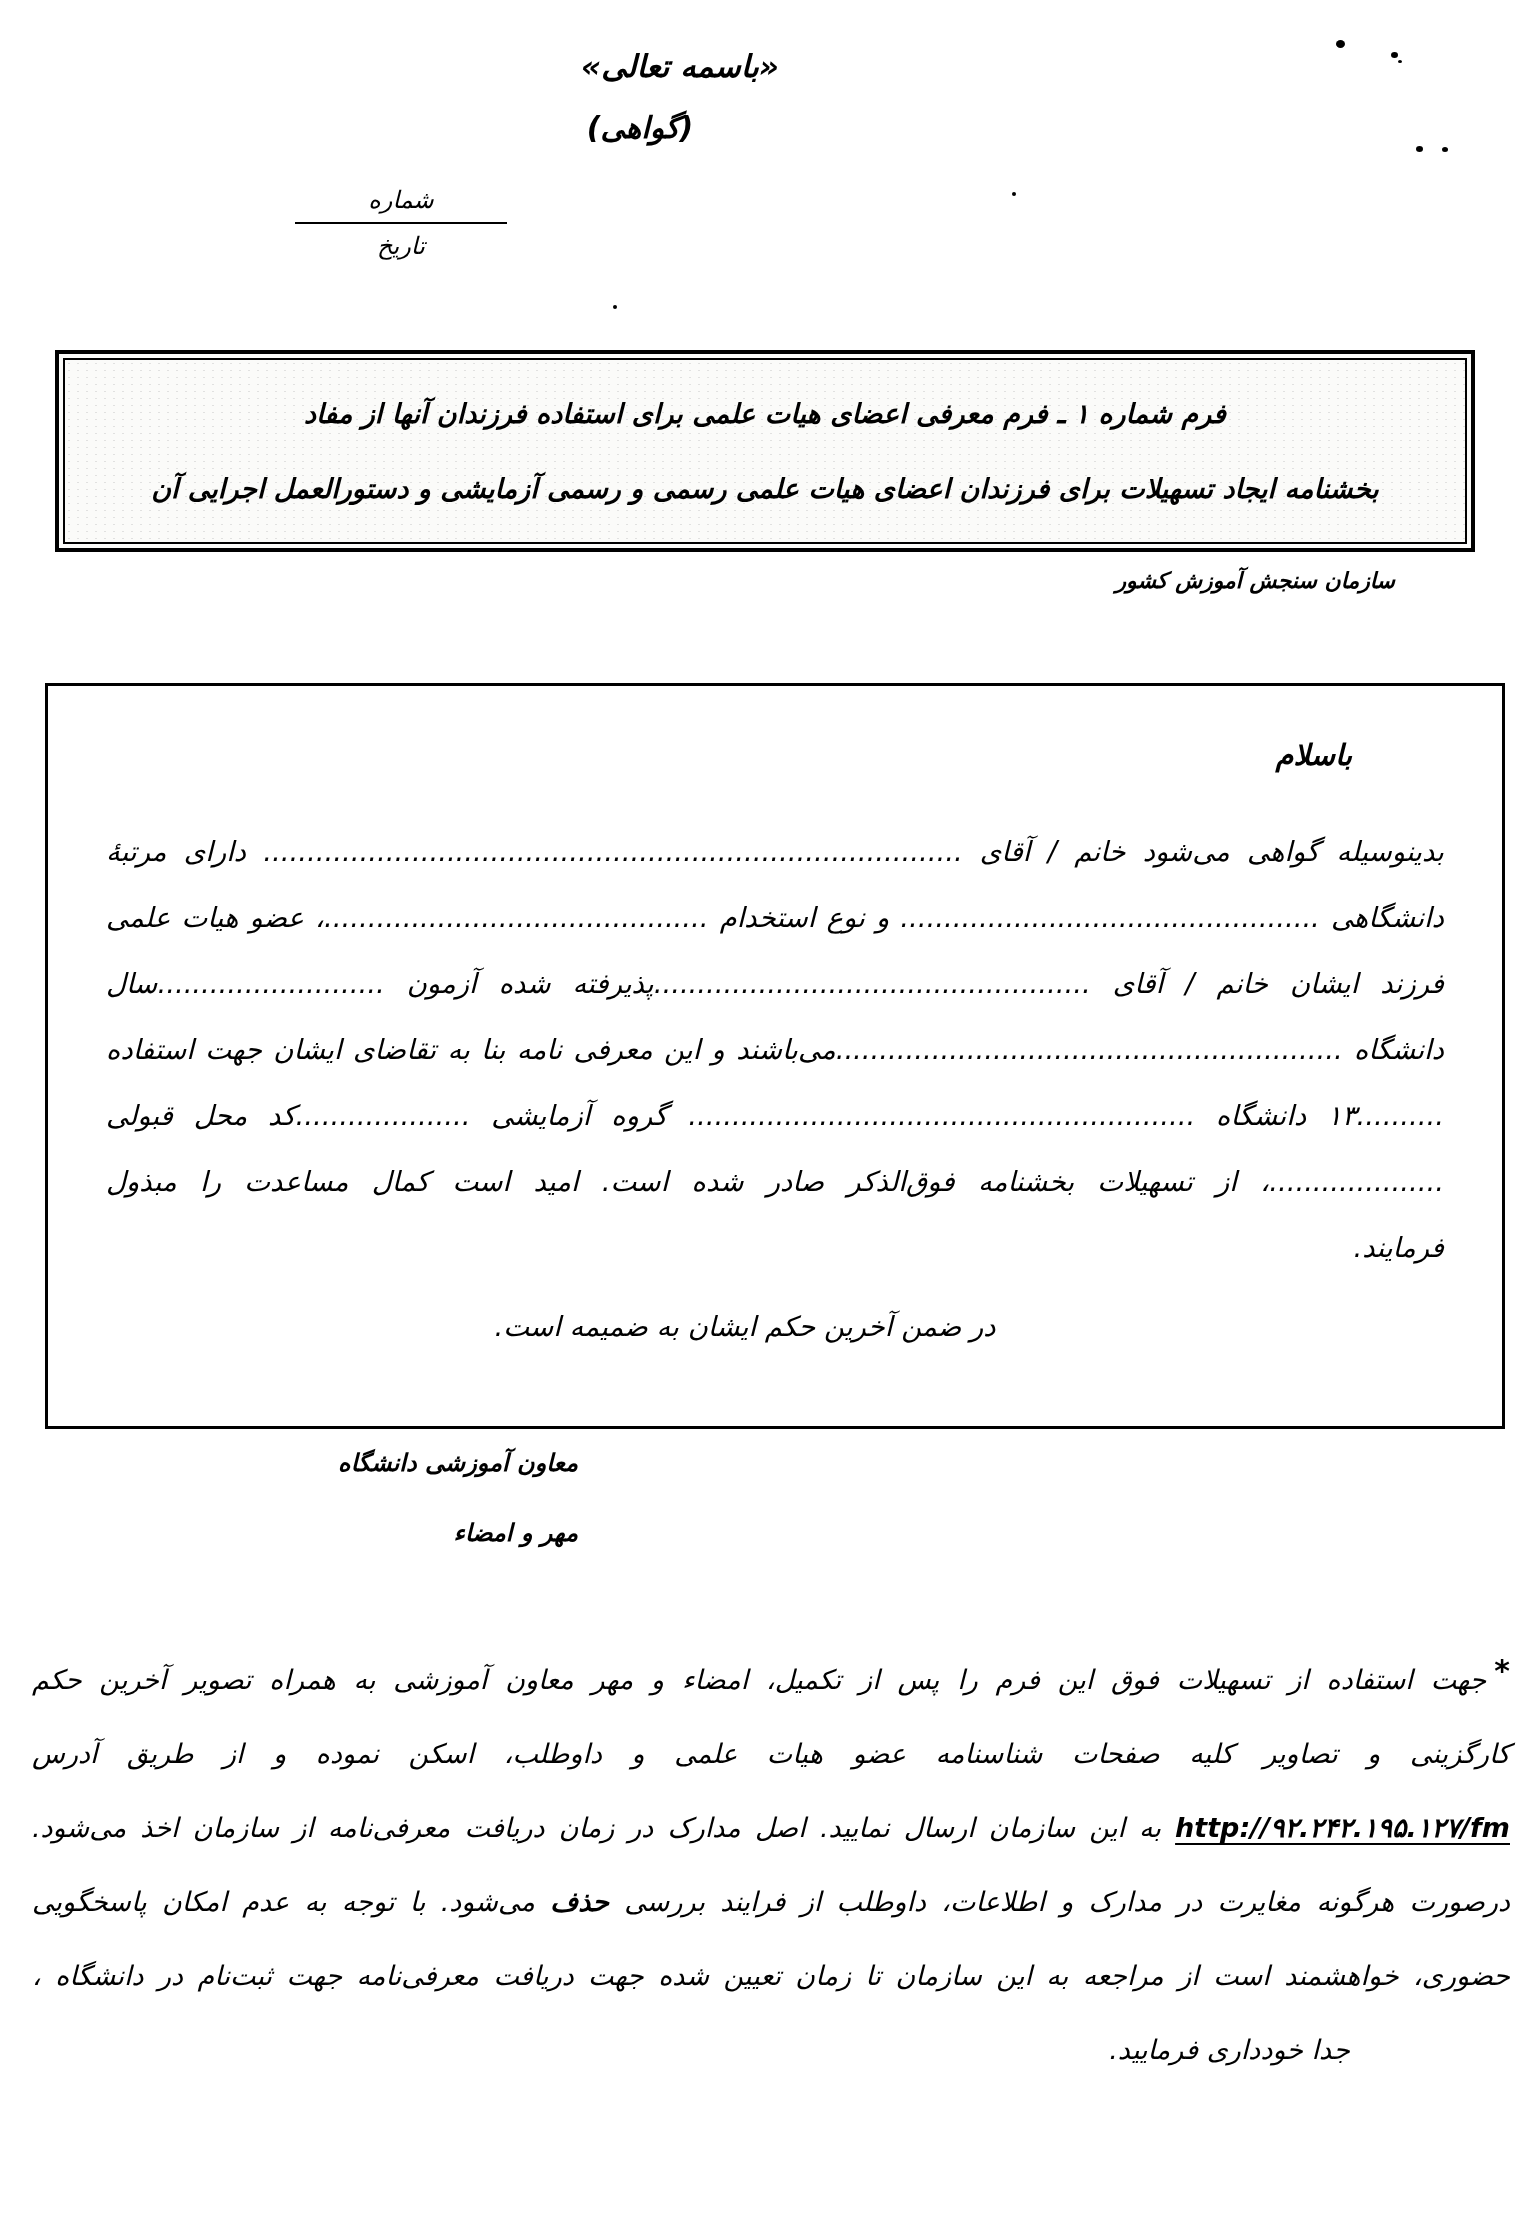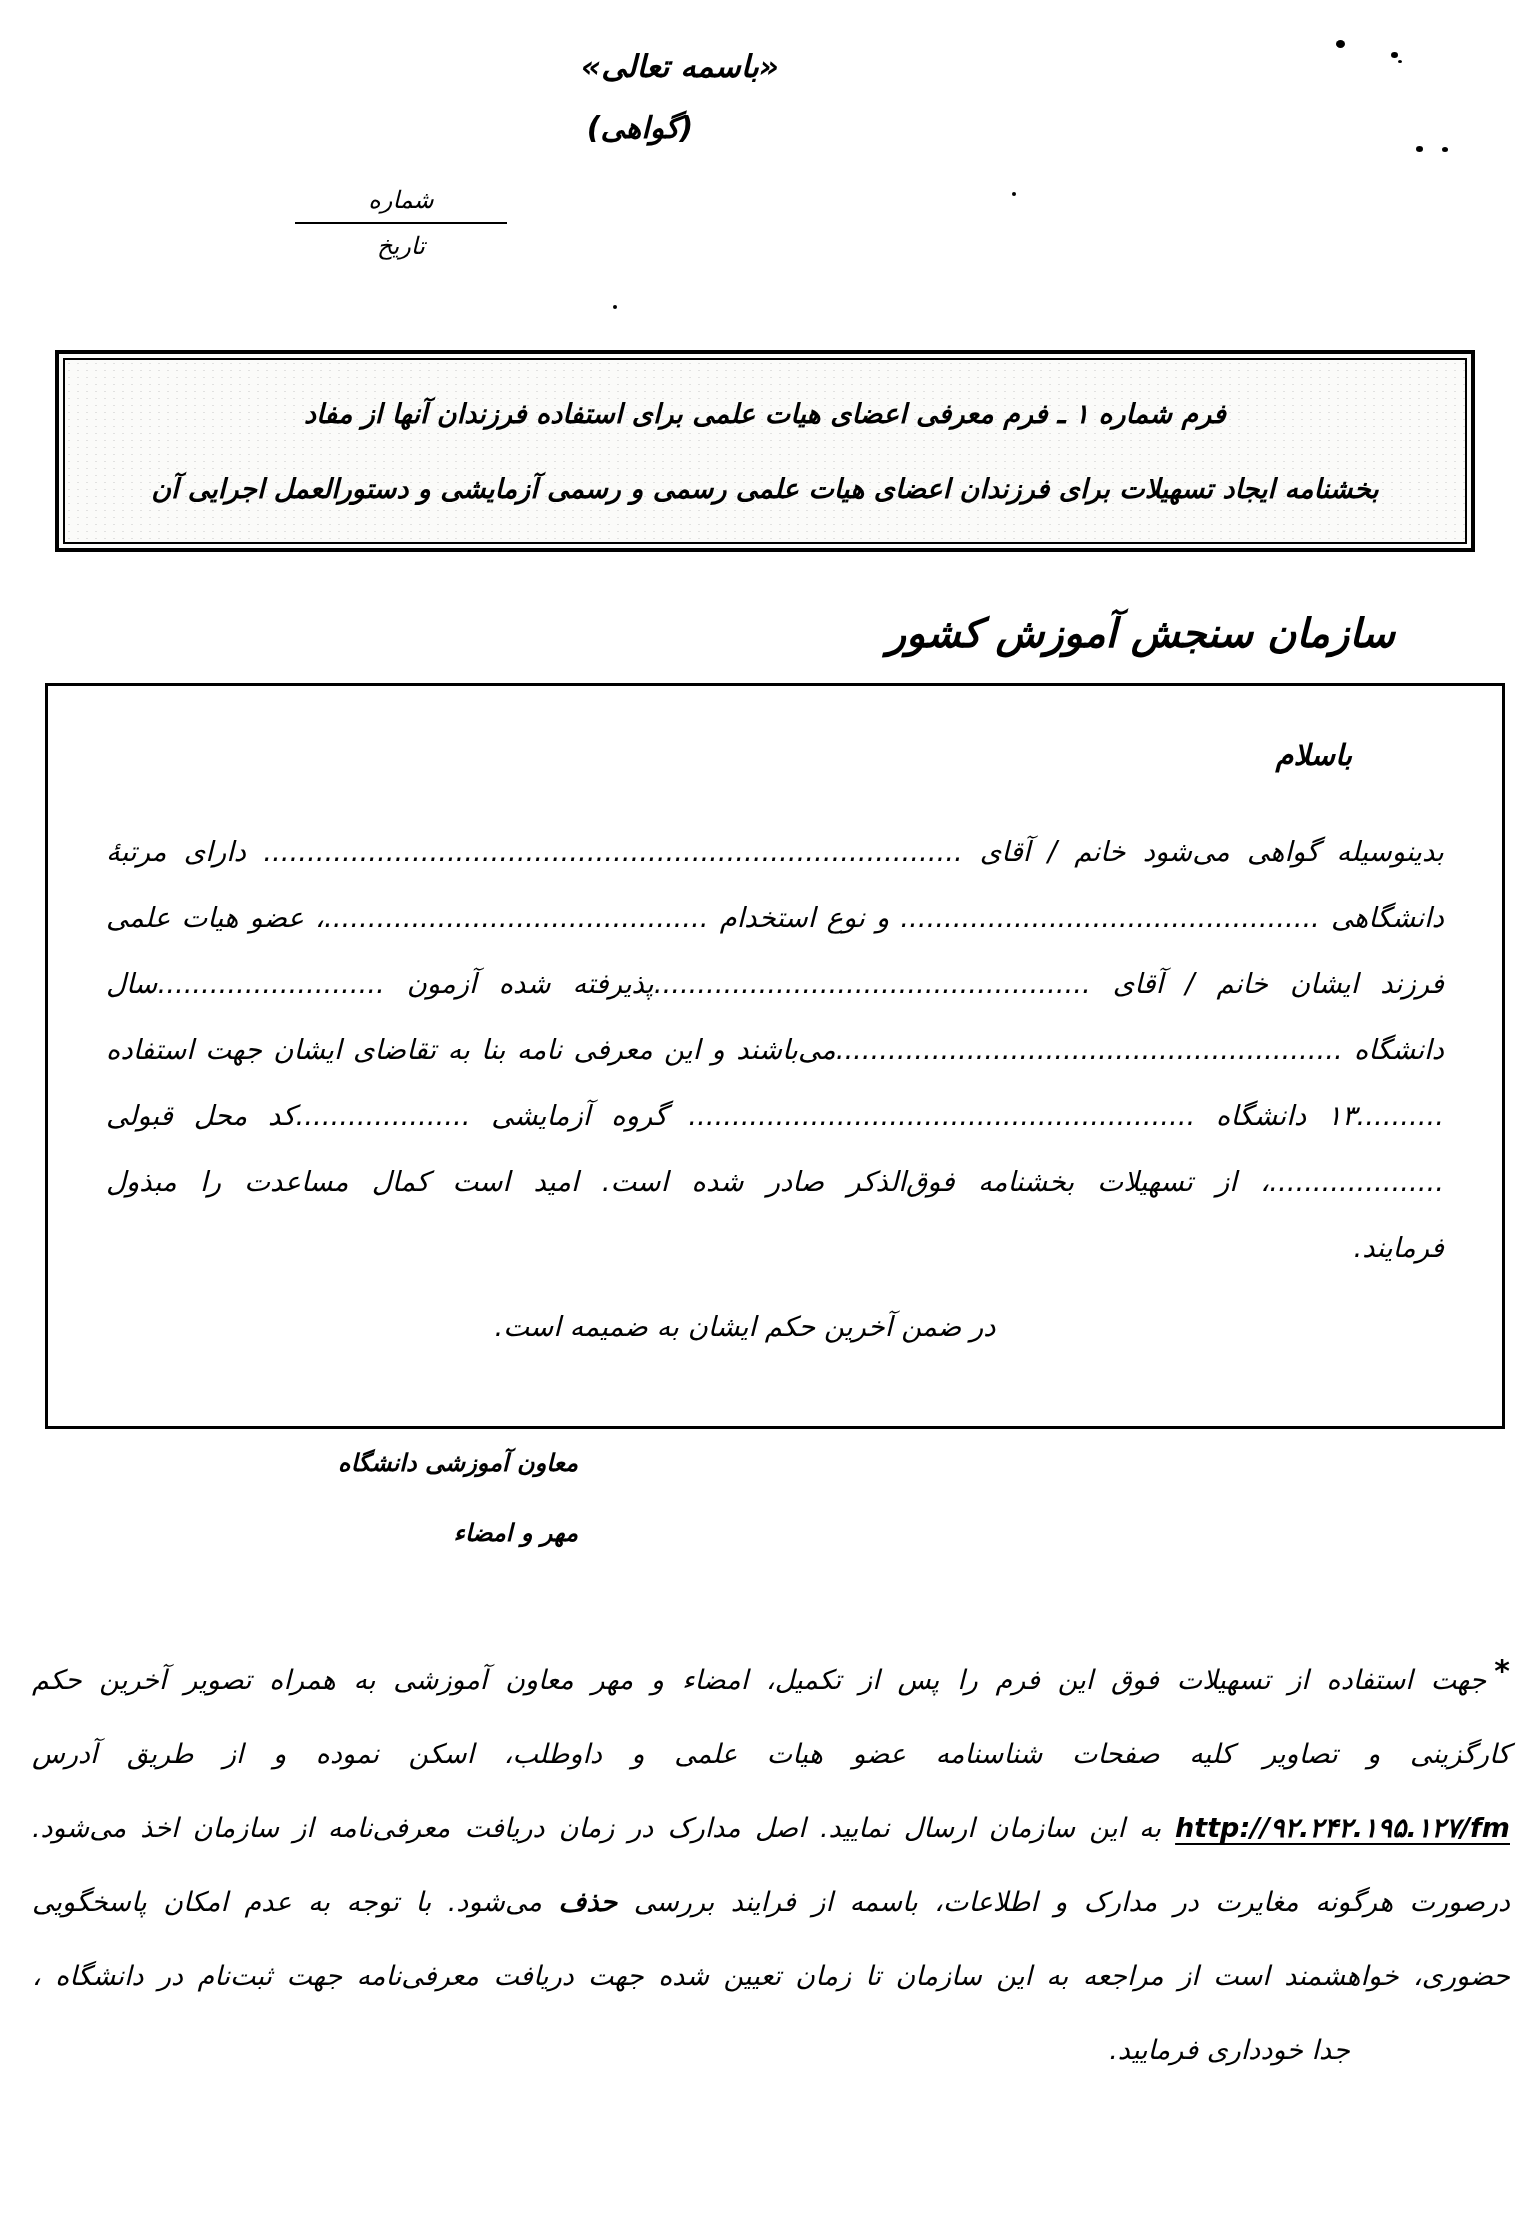--- a/index.html
+++ b/index.html
@@ -43,8 +43,8 @@
     background-size:9px 7px;
   }
   .org{
-    position:absolute;top:610px;right:145px;
-    font-size:40px;font-weight:bold;text-align:center;
+    position:absolute;top:568px;right:145px;
+    font-size:22px;font-weight:bold;text-align:center;
   }
   
   .main-box{

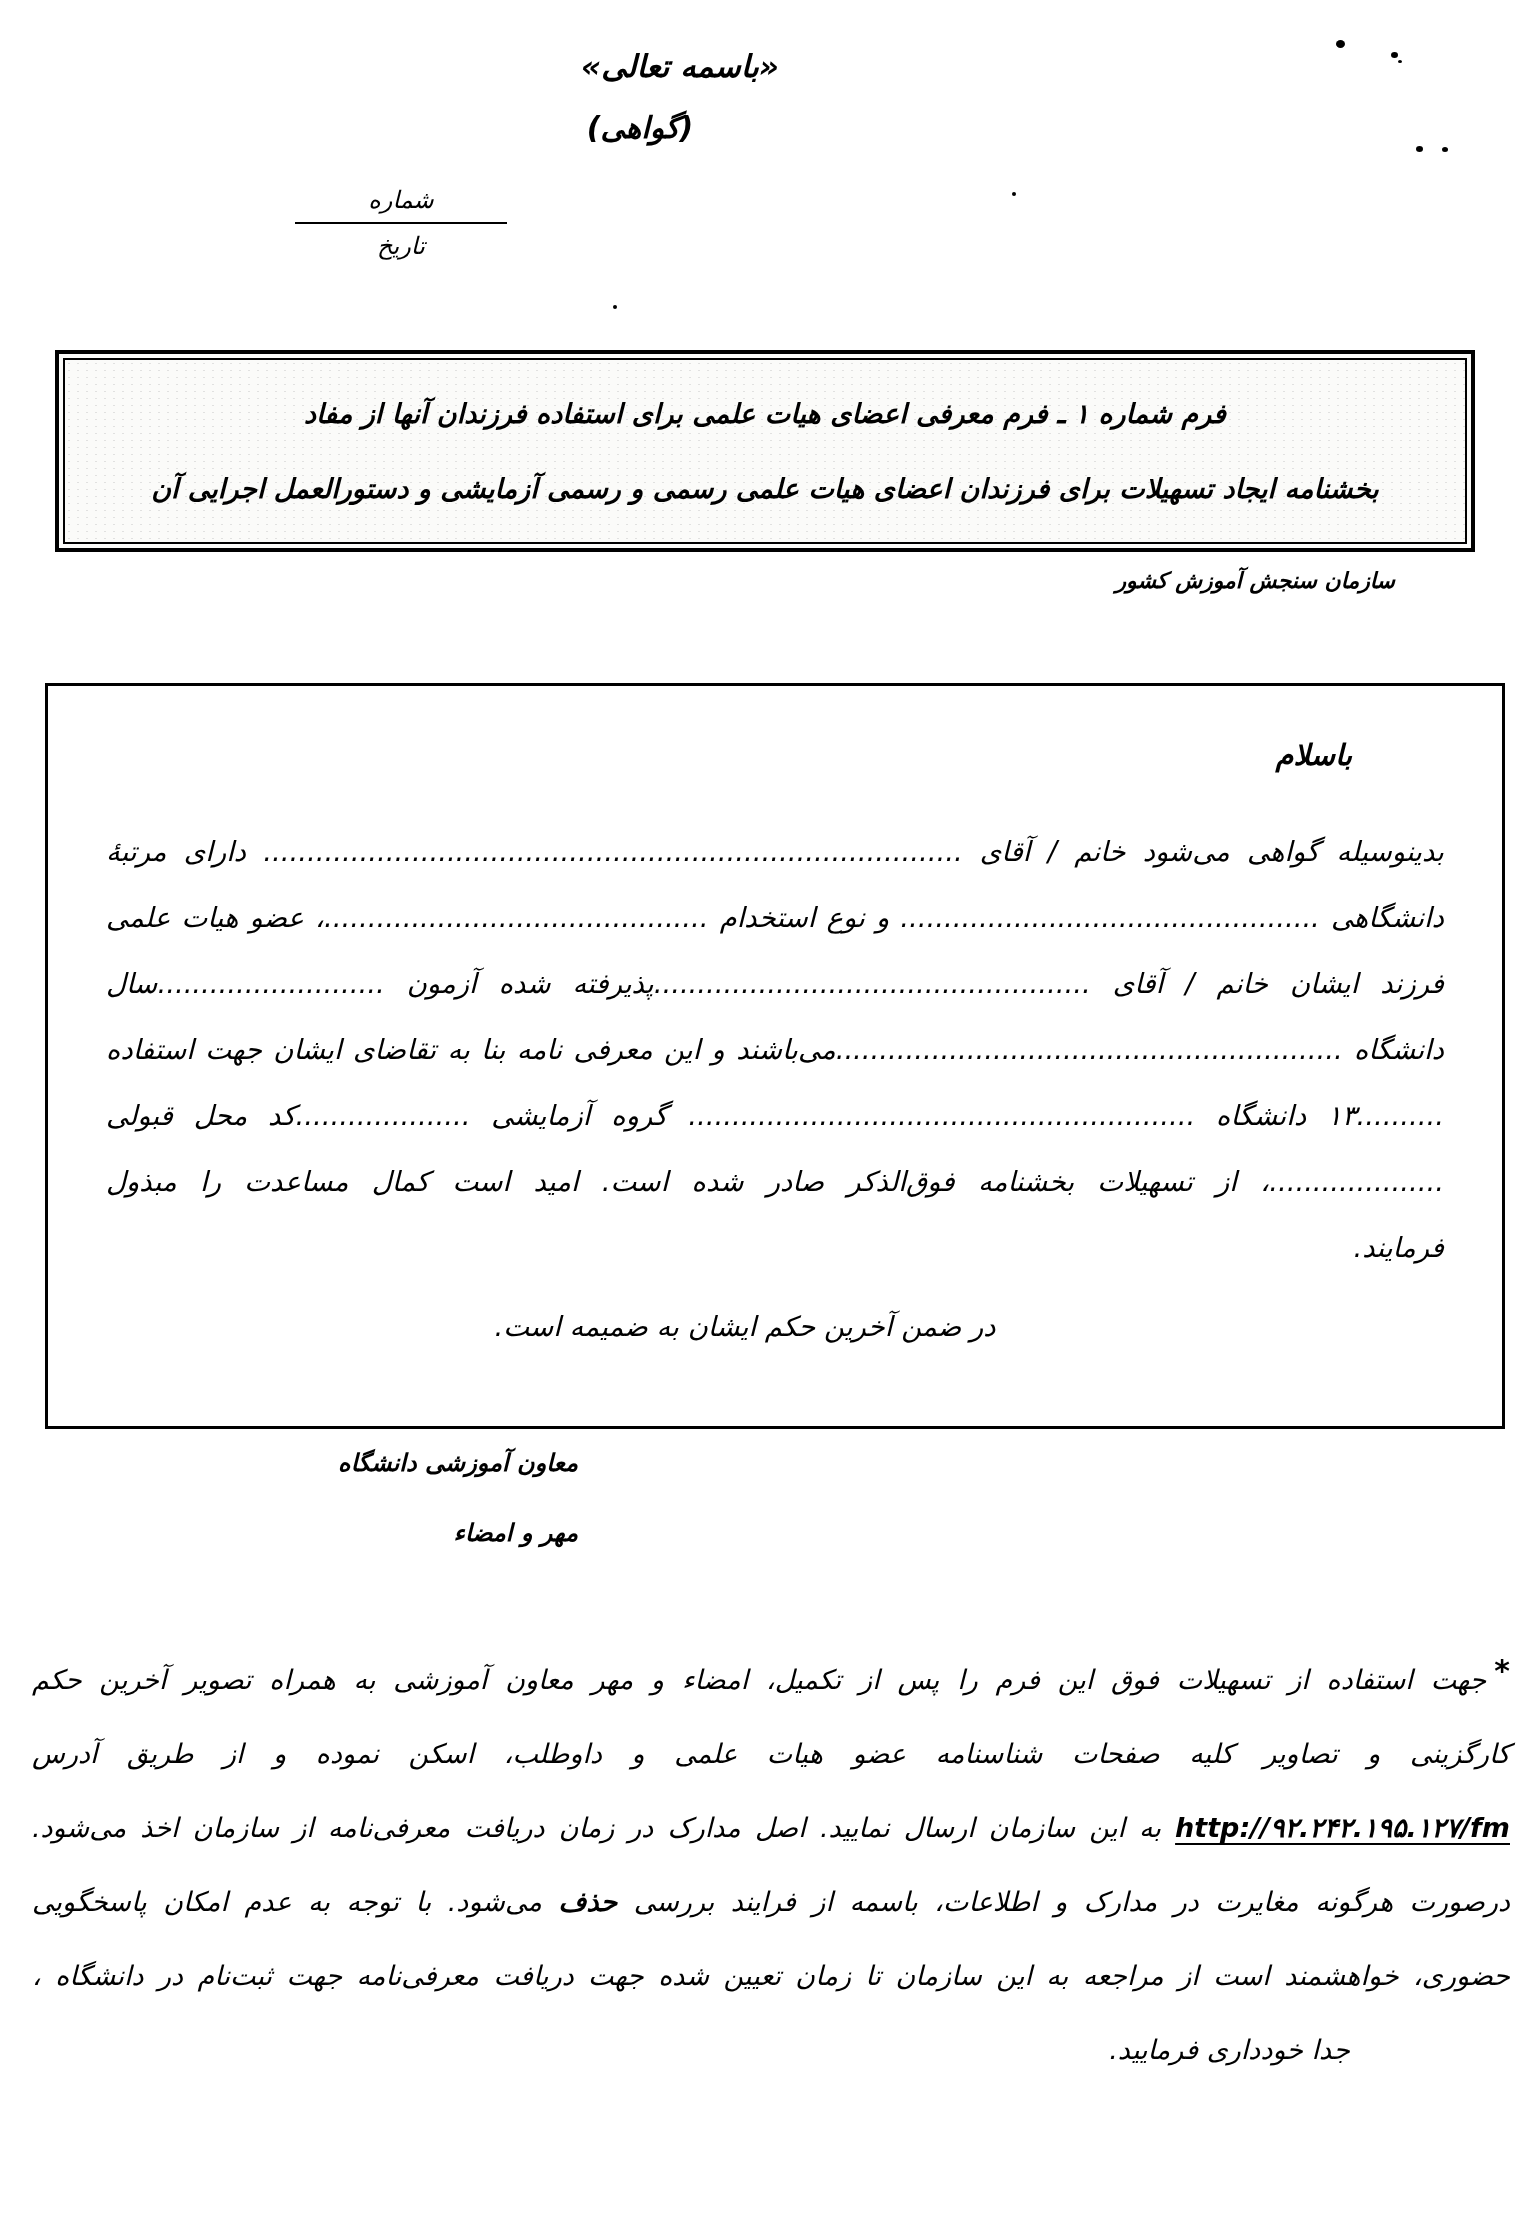--- a/index.html
+++ b/index.html
@@ -145,7 +145,7 @@
       <span class="url" dir="ltr">http://۹۲.۲۴۲.۱۹۵.۱۲۷/fm</span><span> به این سازمان ارسال نمایید. اصل مدارک در زمان دریافت معرفی‌نامه از سازمان اخذ می‌شود.</span>
     </div>
     <div class="fline">
-      <span>درصورت هرگونه مغایرت در مدارک و اطلاعات، باسمه از فرایند بررسی </span><span class="emph">حذف</span><span> می‌شود. با توجه به عدم امکان پاسخگویی</span>
+      <span>درصورت هرگونه مغایرت در مدارک و اطلاعات، داوطلب از فرایند بررسی </span><span class="emph">حذف</span><span> می‌شود. با توجه به عدم امکان پاسخگویی</span>
     </div>
     <div class="fline">حضوری، خواهشمند است از مراجعه به این سازمان تا زمان تعیین شده جهت دریافت معرفی‌نامه جهت ثبت‌نام در دانشگاه ،</div>
     <div class="fline last">جدا خودداری فرمایید.</div>

